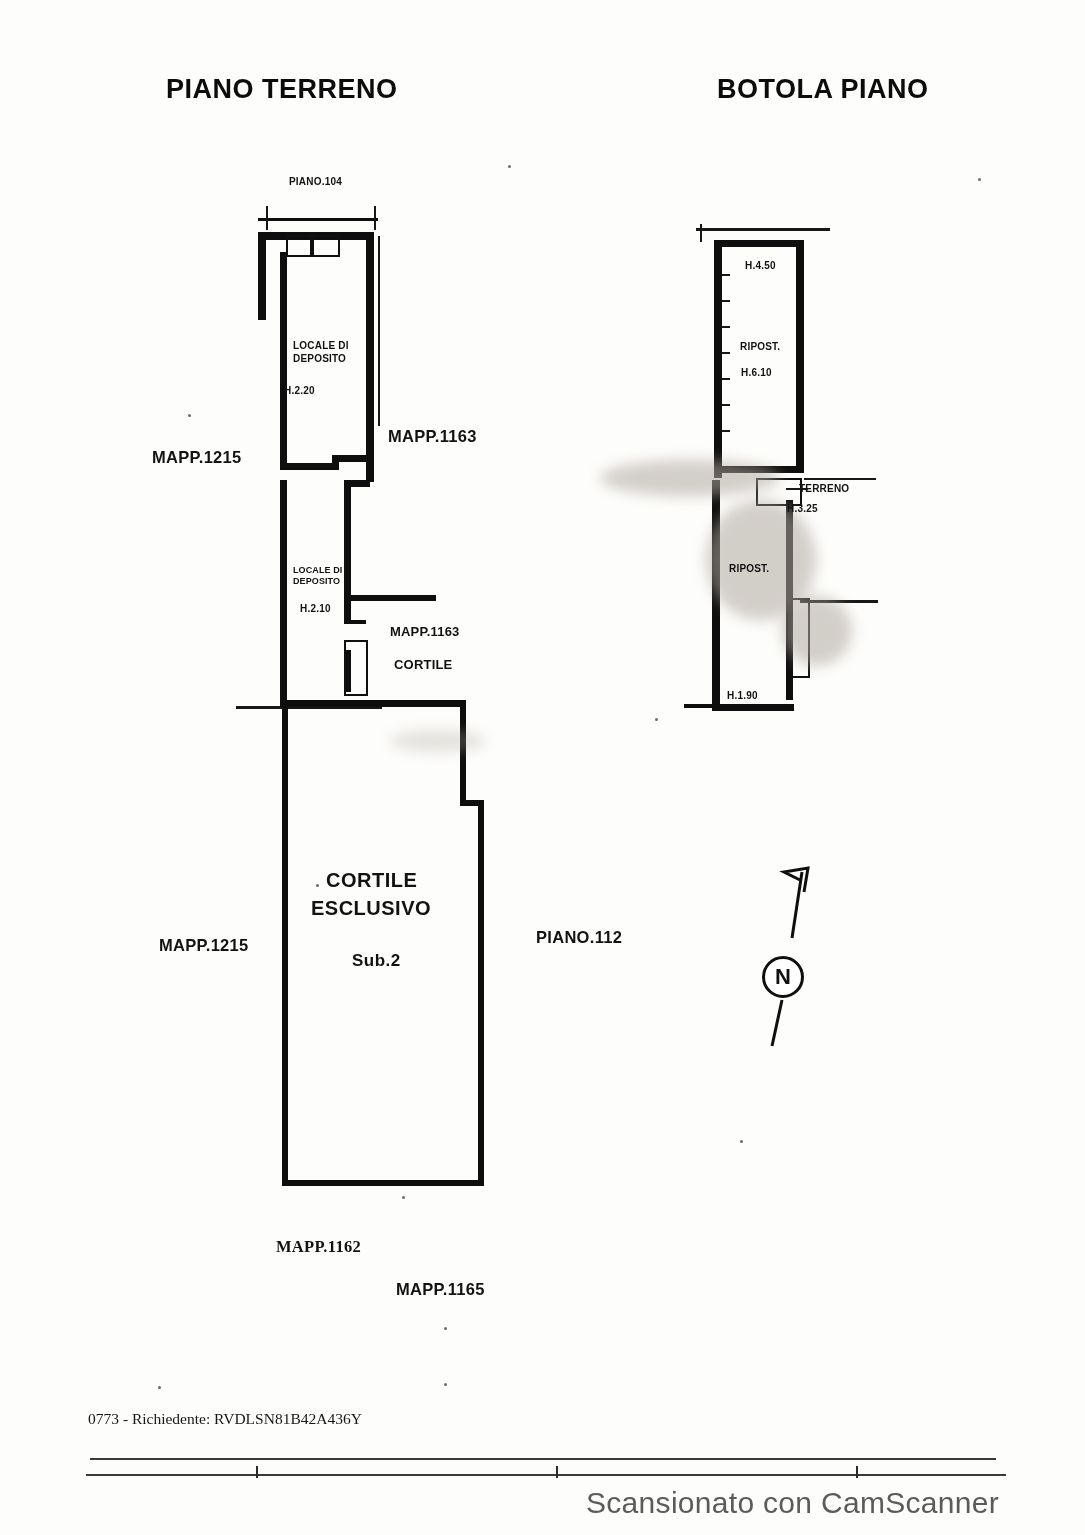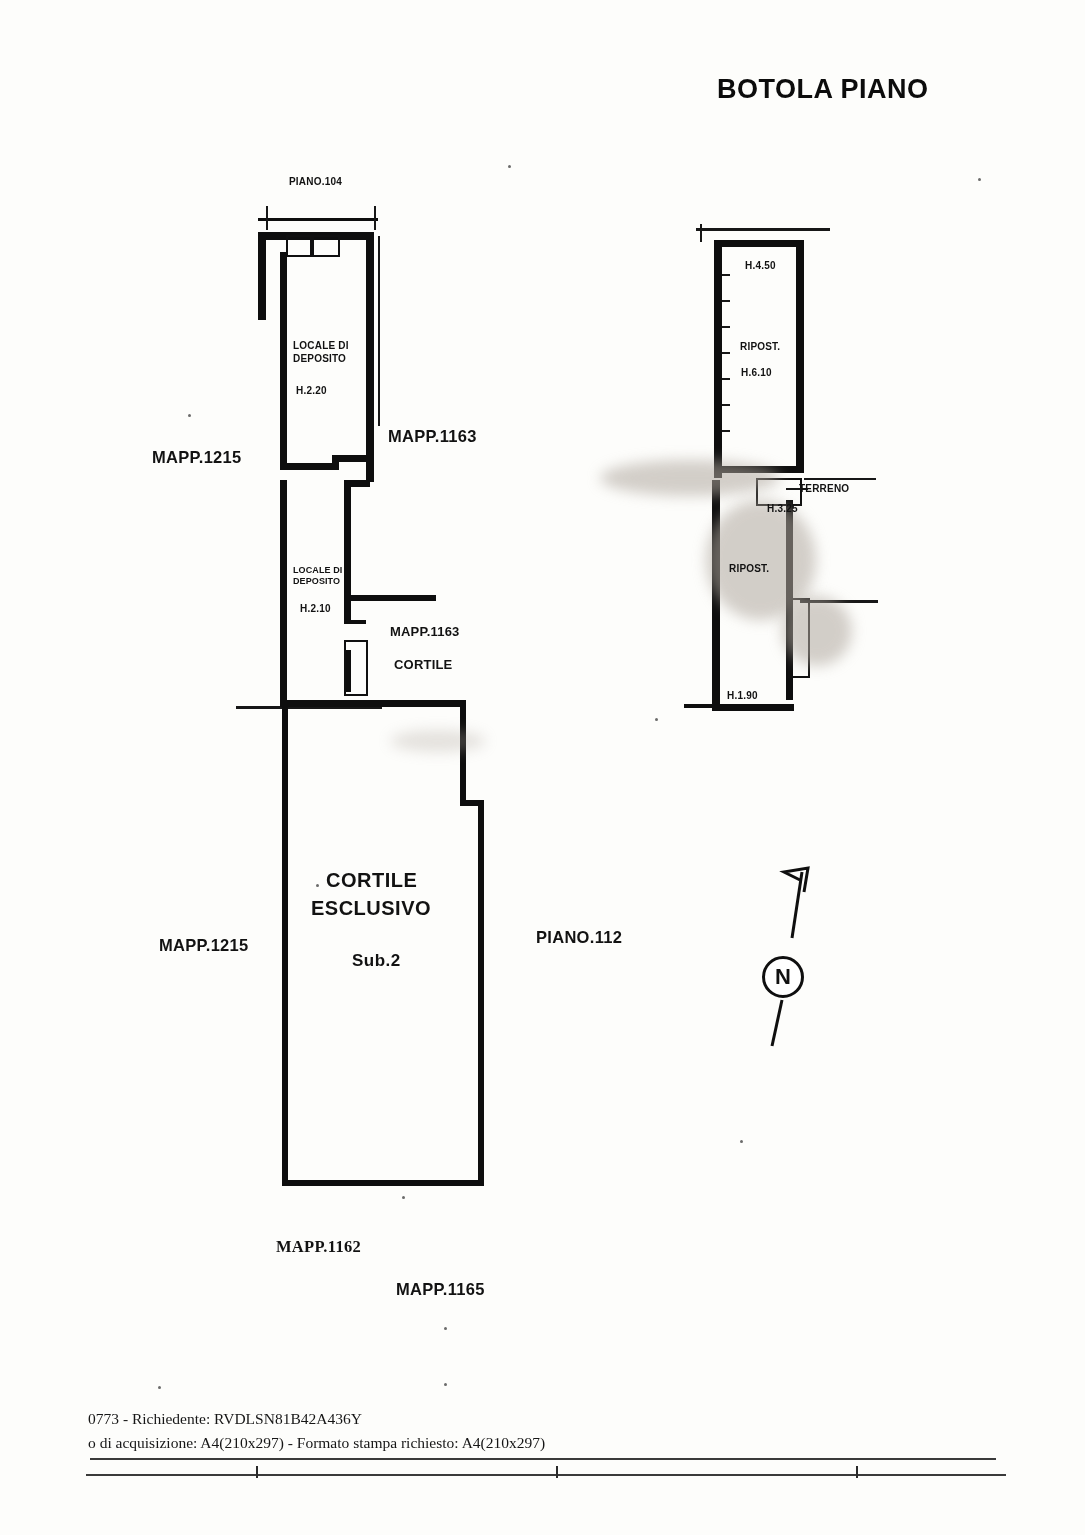--- a/index.html
+++ b/index.html
@@ -101,6 +101,7 @@
 
 <div id="page">
 
+  <div class="ttl" style="left:166px; top:74px;">PIANO TERRENO</div>
   <div class="ttl" style="left:717px; top:74px;">BOTOLA PIANO</div>
 
   <div>

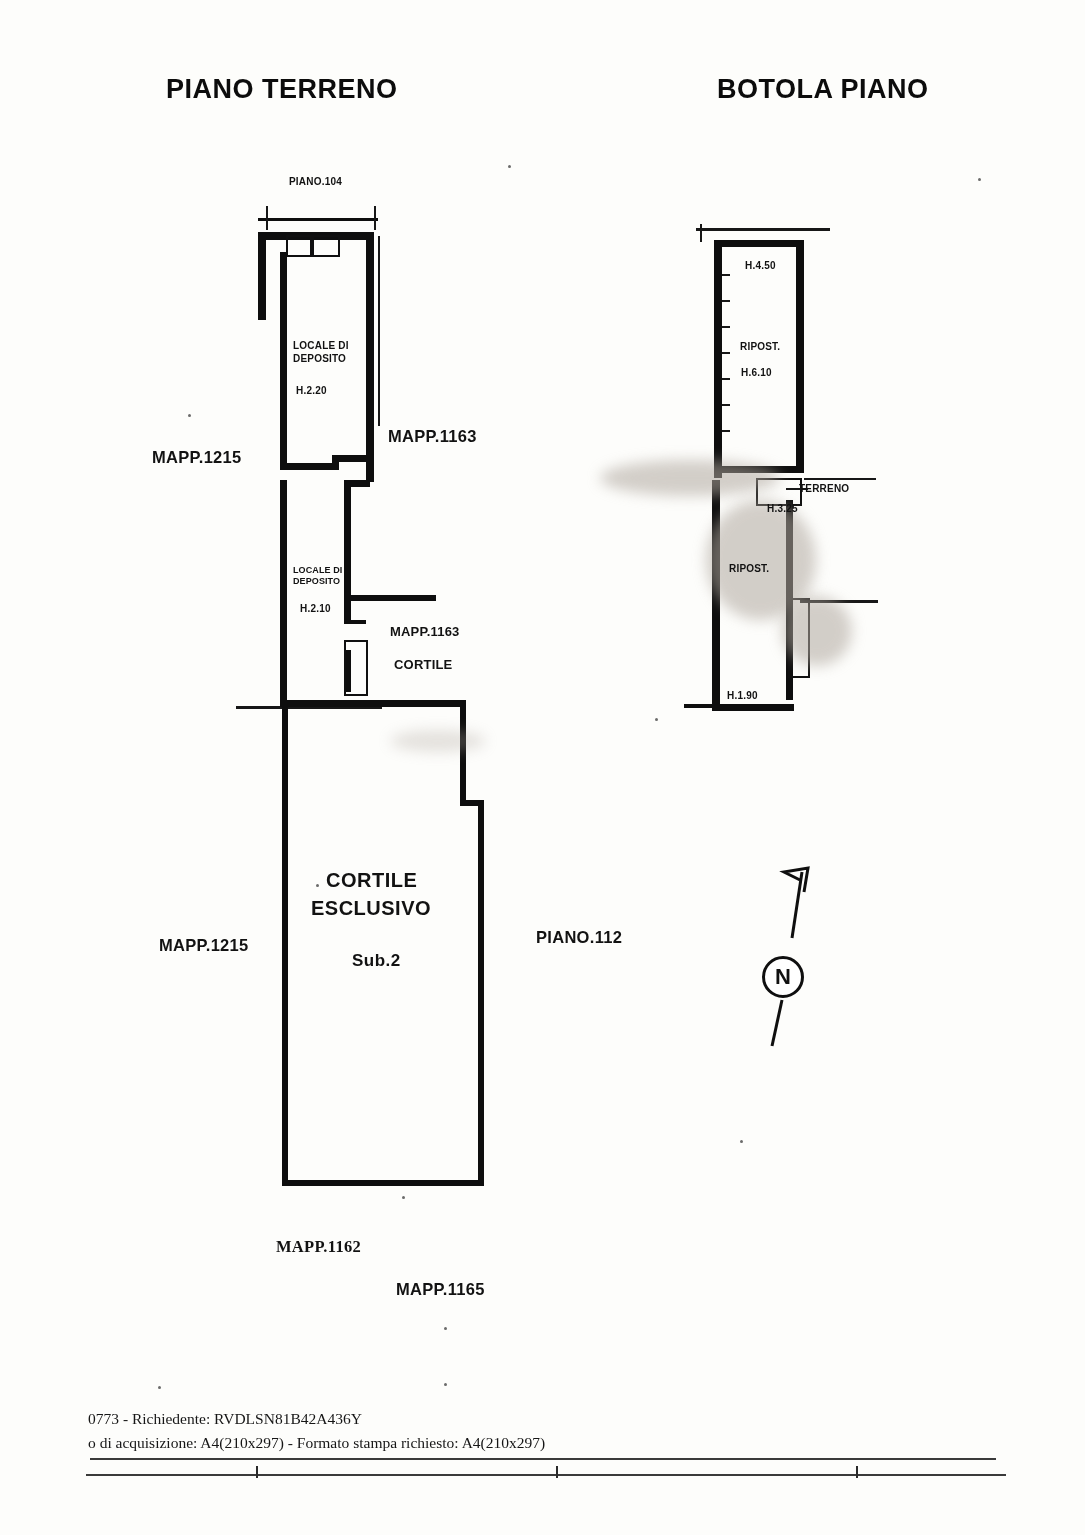--- a/index.html
+++ b/index.html
@@ -150,7 +150,7 @@
 
     <div class="lbl lbl-sm" style="left:293px; top:340px;">LOCALE DI</div>
     <div class="lbl lbl-sm" style="left:293px; top:353px;">DEPOSITO</div>
-    <div class="lbl lbl-sm" style="left:296px; top:385px;">H.2.20</div>
+    <div class="lbl lbl-sm" style="left:284px; top:385px;">H.2.20</div>
 
     <div class="lbl lbl-xs" style="left:293px; top:565px;">LOCALE DI</div>
     <div class="lbl lbl-xs" style="left:293px; top:576px;">DEPOSITO</div>

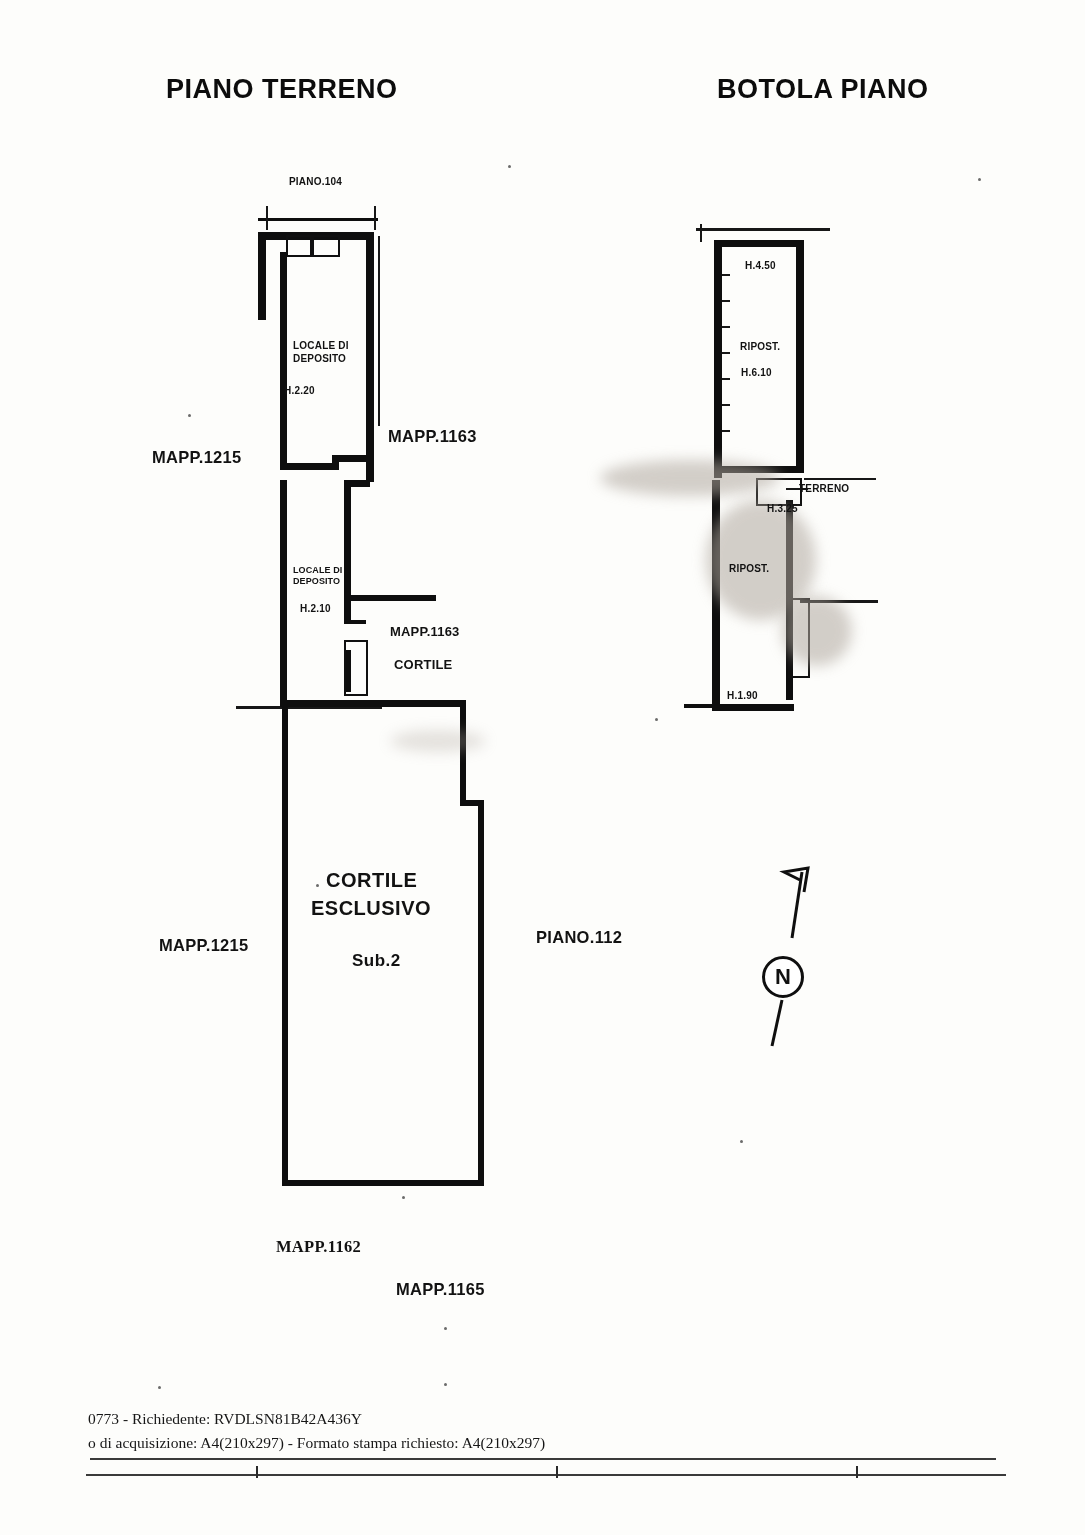--- a/index.html
+++ b/index.html
@@ -209,7 +209,7 @@
     <div class="lbl lbl-sm" style="left:740px; top:341px;">RIPOST.</div>
     <div class="lbl lbl-sm" style="left:741px; top:367px;">H.6.10</div>
     <div class="lbl lbl-sm" style="left:799px; top:483px;">TERRENO</div>
-    <div class="lbl lbl-sm" style="left:731px; top:503px;padding-left:36px;">H.3.25</div>
+    <div class="lbl lbl-sm" style="left:751px; top:503px;padding-left:36px;">H.3.25</div>
     <div class="lbl lbl-sm" style="left:729px; top:563px;">RIPOST.</div>
     <div class="lbl lbl-sm" style="left:727px; top:690px;">H.1.90</div>
   </div>

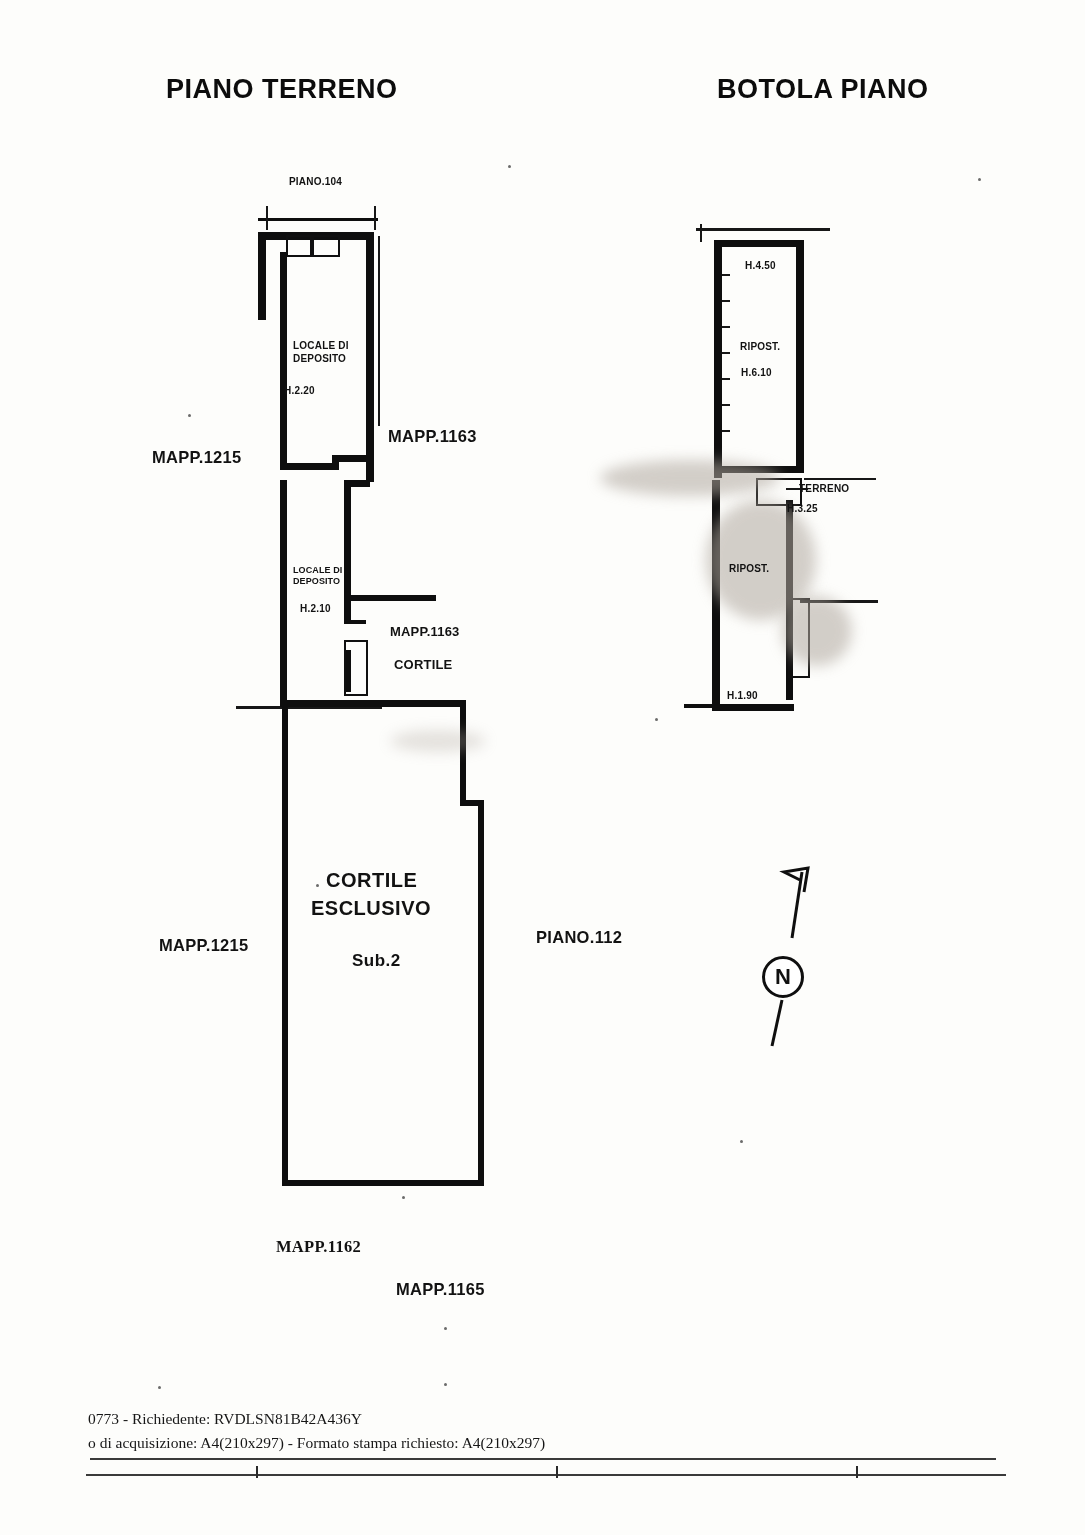--- a/index.html
+++ b/index.html
@@ -234,7 +234,6 @@
   <div class="dot" style="left:444px; top:1383px;"></div>
 
   <div class="footer-txt" style="left:88px; top:1410px;">0773 - Richiedente: RVDLSN81B42A436Y</div>
-  <div class="footer-txt" style="left:88px; top:1434px;">o di acquisizione: A4(210x297)  - Formato stampa richiesto: A4(210x297)</div>
 
   <div class="hair" style="left:90px; top:1458px; width:906px; height:2px; opacity:.85;"></div>
   <div class="hair" style="left:86px; top:1474px; width:920px; height:2px; opacity:.85;"></div>

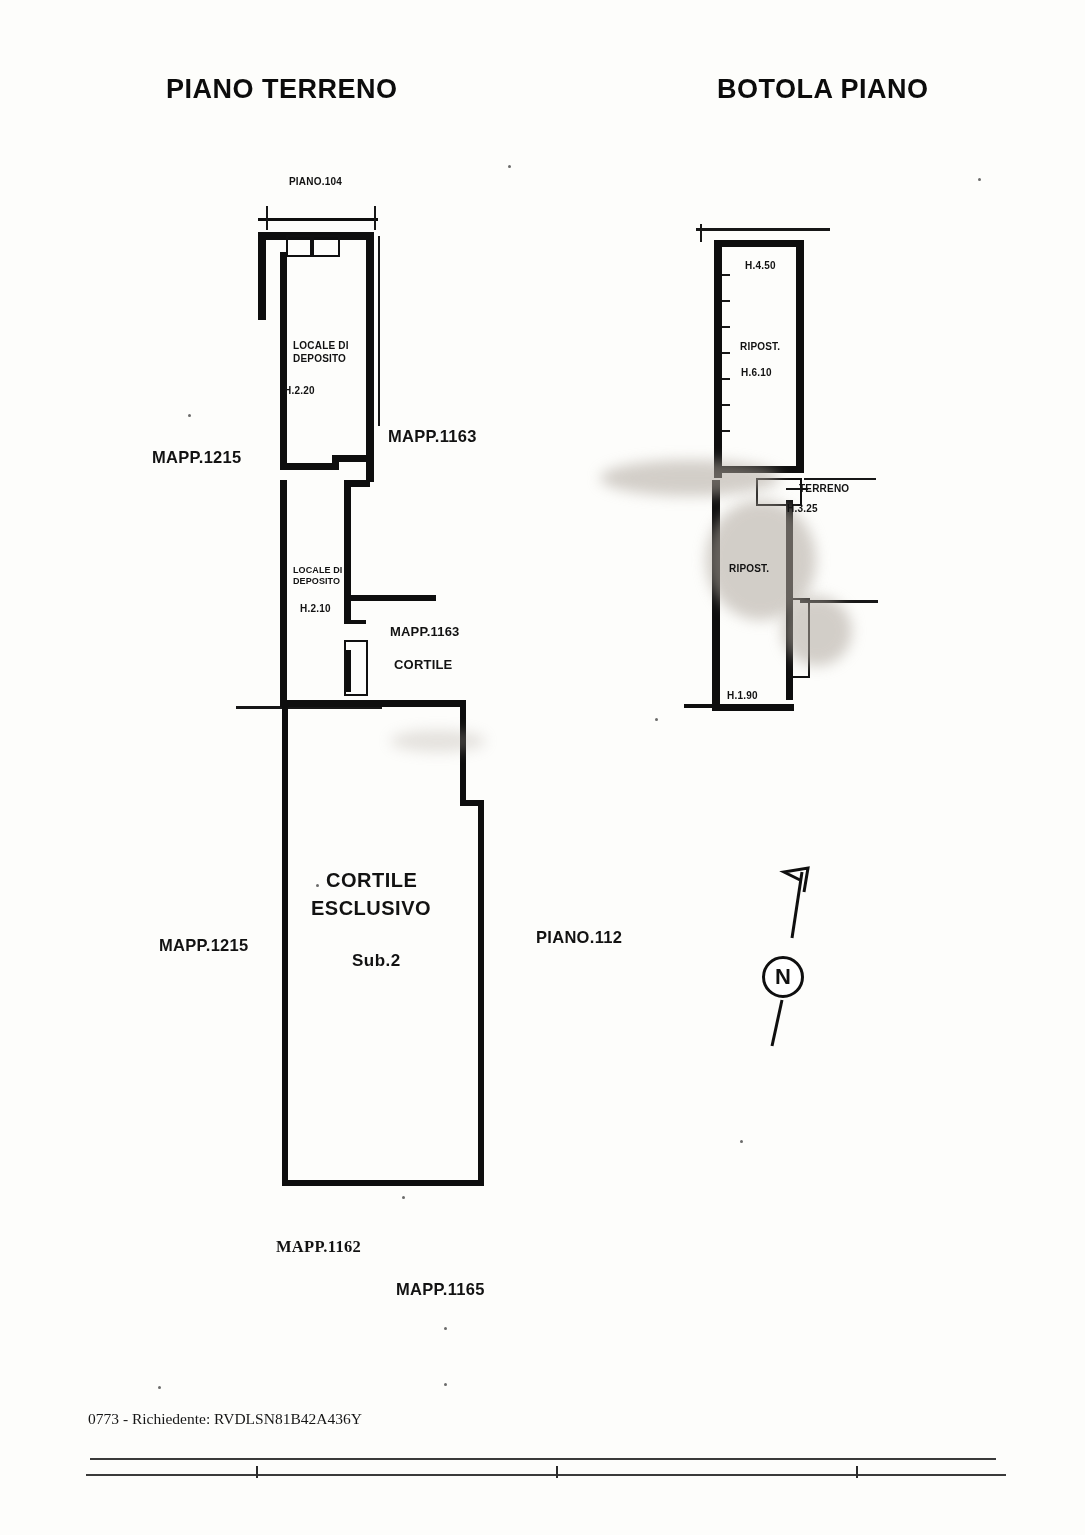--- a/index.html
+++ b/index.html
@@ -241,6 +241,7 @@
   <div class="tickline" style="left:556px; top:1466px; width:2px; height:12px;"></div>
   <div class="tickline" style="left:856px; top:1466px; width:2px; height:12px;"></div>
 
+  <div class="cam" style="left:586px; top:1486px;">Scansionato con CamScanner</div>
 
 </div>
 

